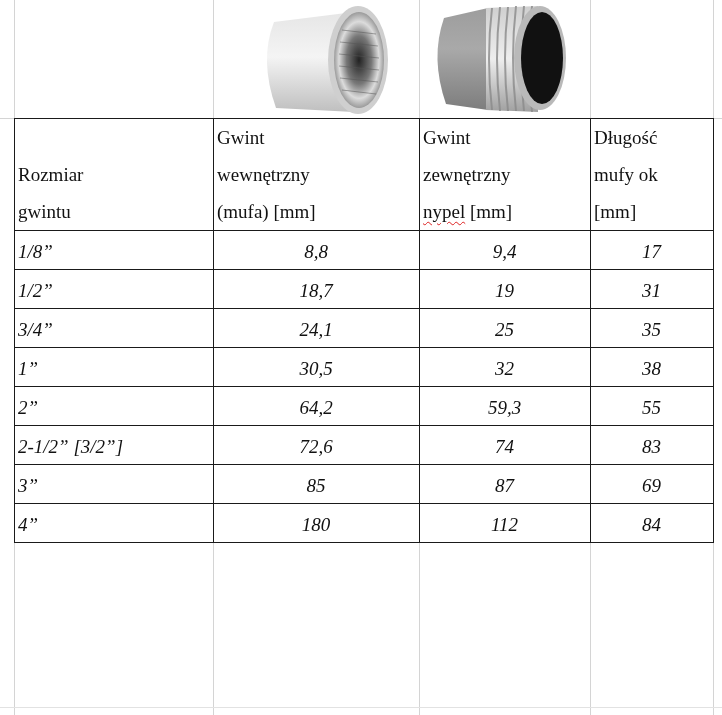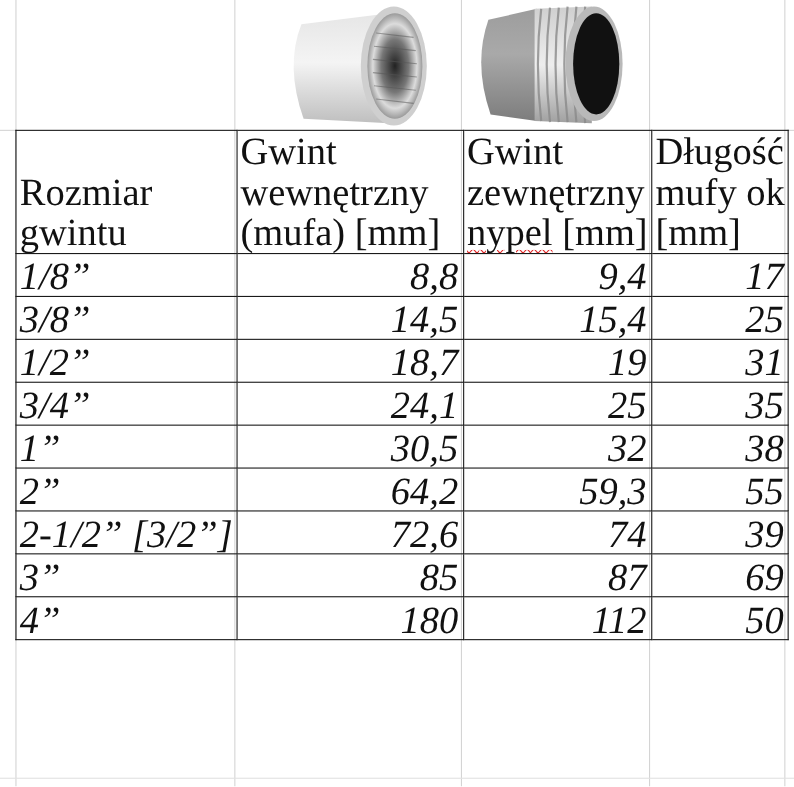--- a/index.html
+++ b/index.html
@@ -19,7 +19,7 @@
   table.data td, table.data th {
     border:1.5px solid #1a1a1a;
     padding:0 3px 0 3px;
-    font-size:35px; line-height:34px; font-weight:normal;
+    font-size:19px; line-height:34px; font-weight:normal;
     vertical-align:bottom; overflow:hidden; white-space:nowrap;
   }
   table.data th { text-align:left; line-height:37px; }

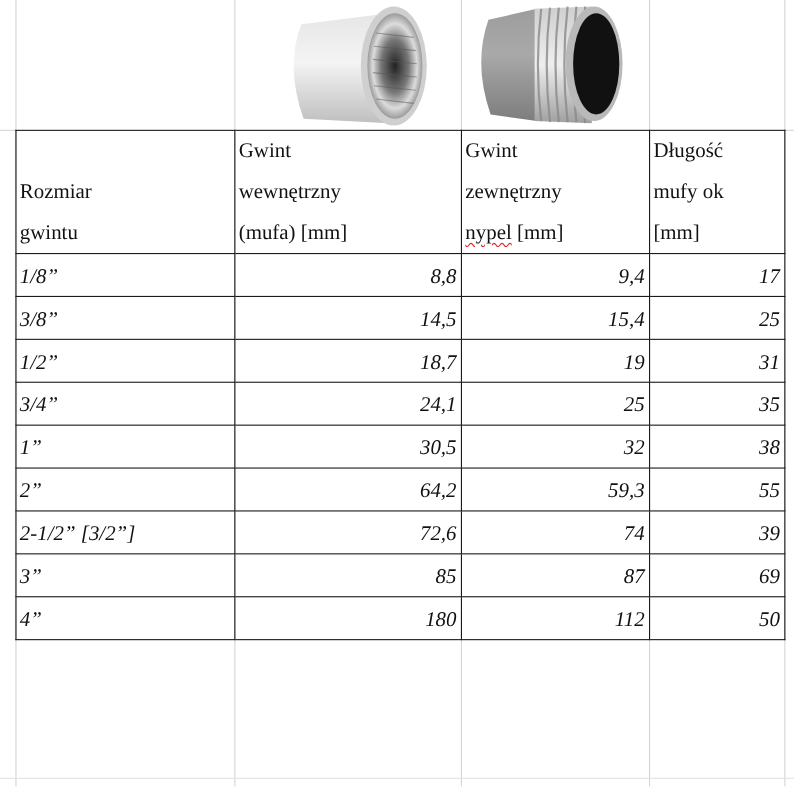--- a/index.html
+++ b/index.html
@@ -23,7 +23,7 @@
     vertical-align:bottom; overflow:hidden; white-space:nowrap;
   }
   table.data th { text-align:left; line-height:37px; }
-  table.data td.num { text-align:right; padding-right:4px; }
+  table.data td.num { text-align:center; padding-right:4px; }
   table.data tr.row td { height:38px;font-style:italic; }
   table.data tr.head th { height:107px; }
   .spell { text-decoration: underline wavy #d22; text-decoration-thickness:1px; text-underline-offset:3px; }

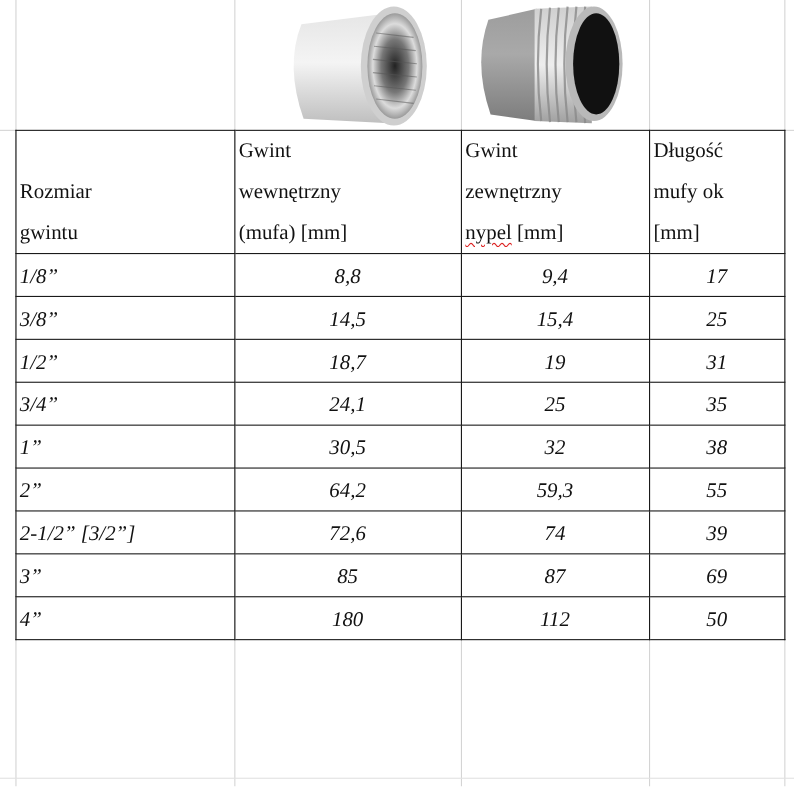--- a/index.html
+++ b/index.html
@@ -135,12 +135,6 @@
         <td class="num">17</td>
       </tr>
       <tr class="row">
-        <td>3/8”</td>
-        <td class="num">14,5</td>
-        <td class="num">15,4</td>
-        <td class="num">25</td>
-      </tr>
-      <tr class="row">
         <td>1/2”</td>
         <td class="num">18,7</td>
         <td class="num">19</td>

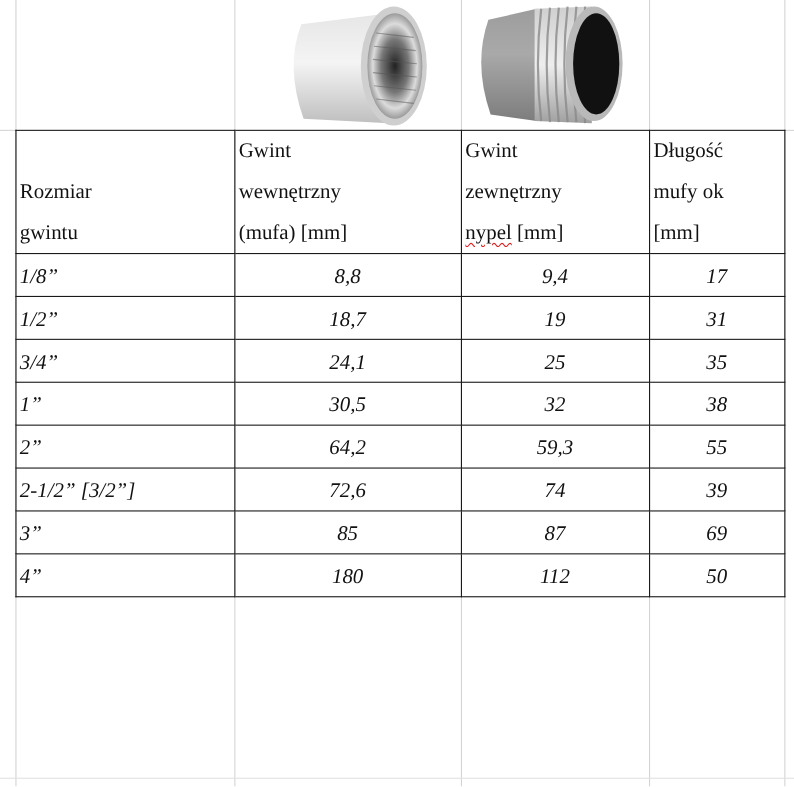--- a/index.html
+++ b/index.html
@@ -162,7 +162,7 @@
         <td>2-1/2” [3/2”]</td>
         <td class="num">72,6</td>
         <td class="num">74</td>
-        <td class="num">39</td>
+        <td class="num">83</td>
       </tr>
       <tr class="row">
         <td>3”</td>

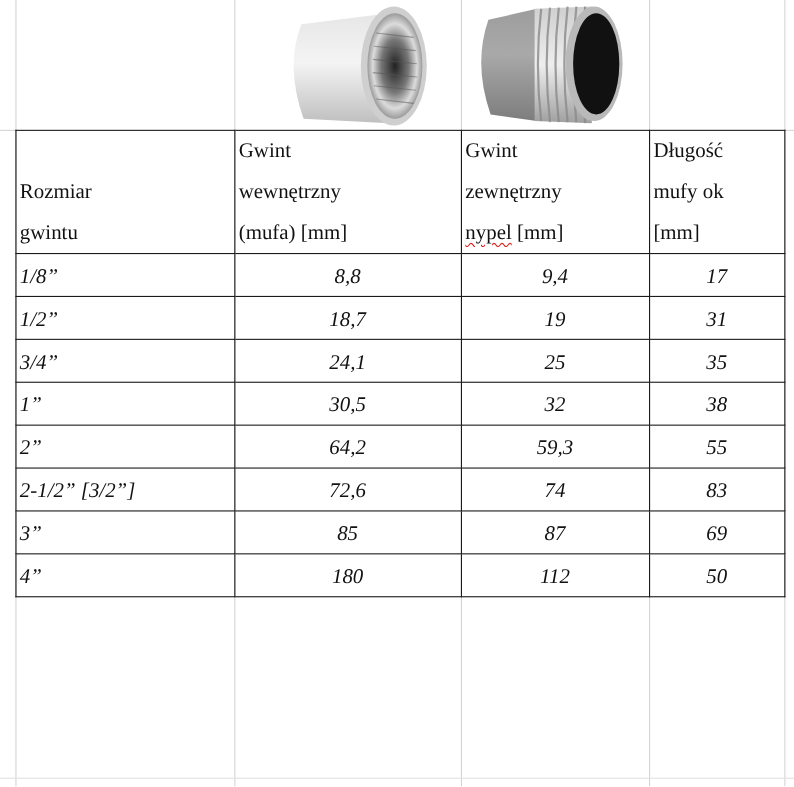--- a/index.html
+++ b/index.html
@@ -174,7 +174,7 @@
         <td>4”</td>
         <td class="num">180</td>
         <td class="num">112</td>
-        <td class="num">50</td>
+        <td class="num">84</td>
       </tr>
     </tbody>
 </table>

